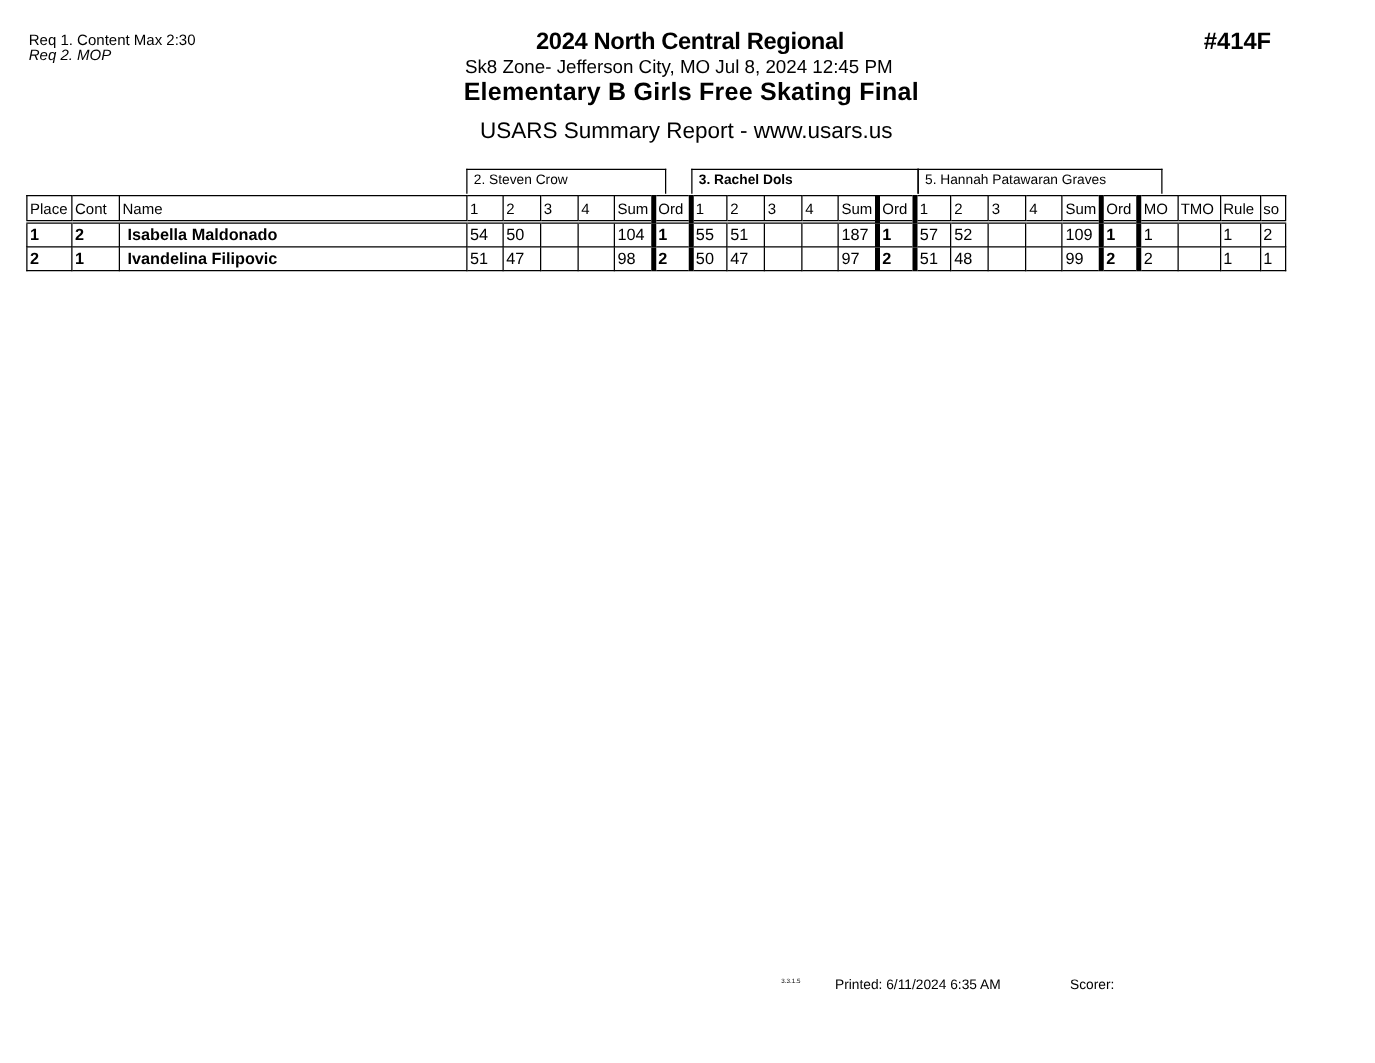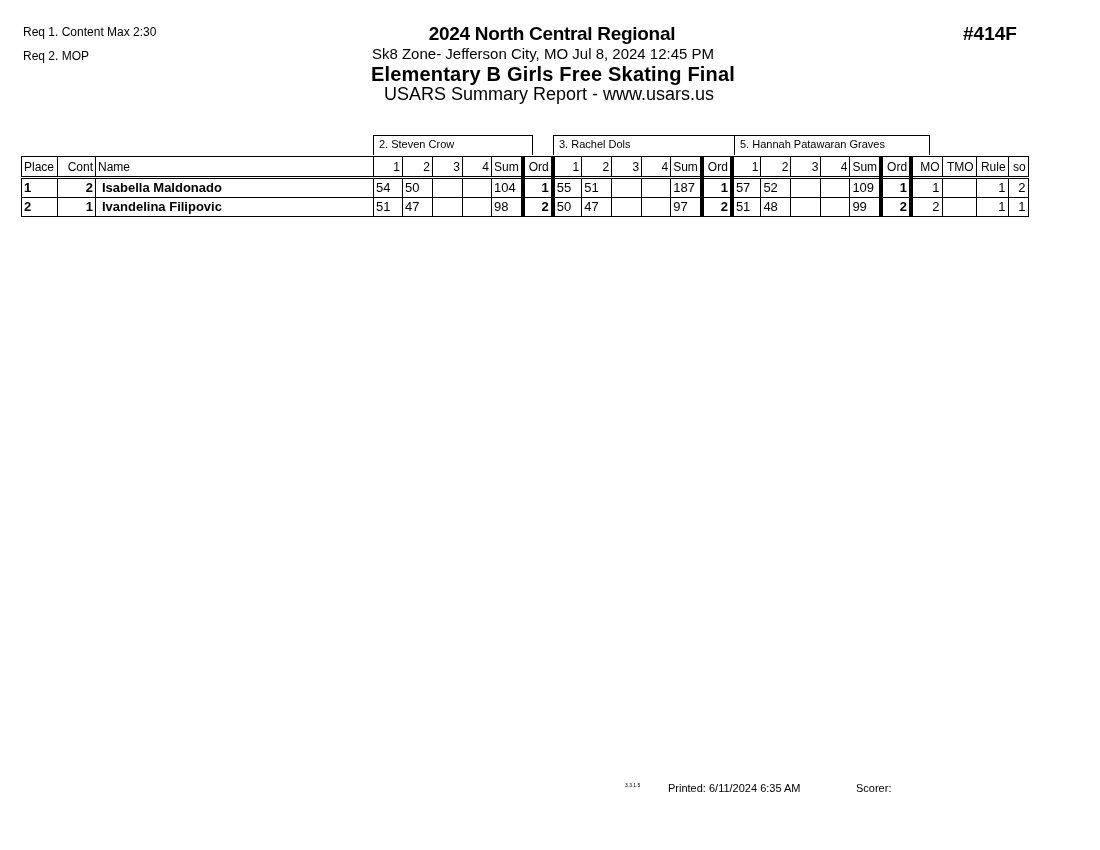--- a/index.html
+++ b/index.html
@@ -30,7 +30,7 @@
 <body>
 
 <div class="abs req" style="top:25px;">Req  1.  Content Max 2:30</div>
-<div class="abs req" style="top:49px;">Req  2.  MOP</div>
+<div class="abs req" style="top:37px;font-style:italic;">Req  2.  MOP</div>
 
 <div class="abs title1">2024 North Central Regional</div>
 <div class="abs title2">Sk8 Zone- Jefferson City, MO  Jul 8, 2024  12:45 PM</div>

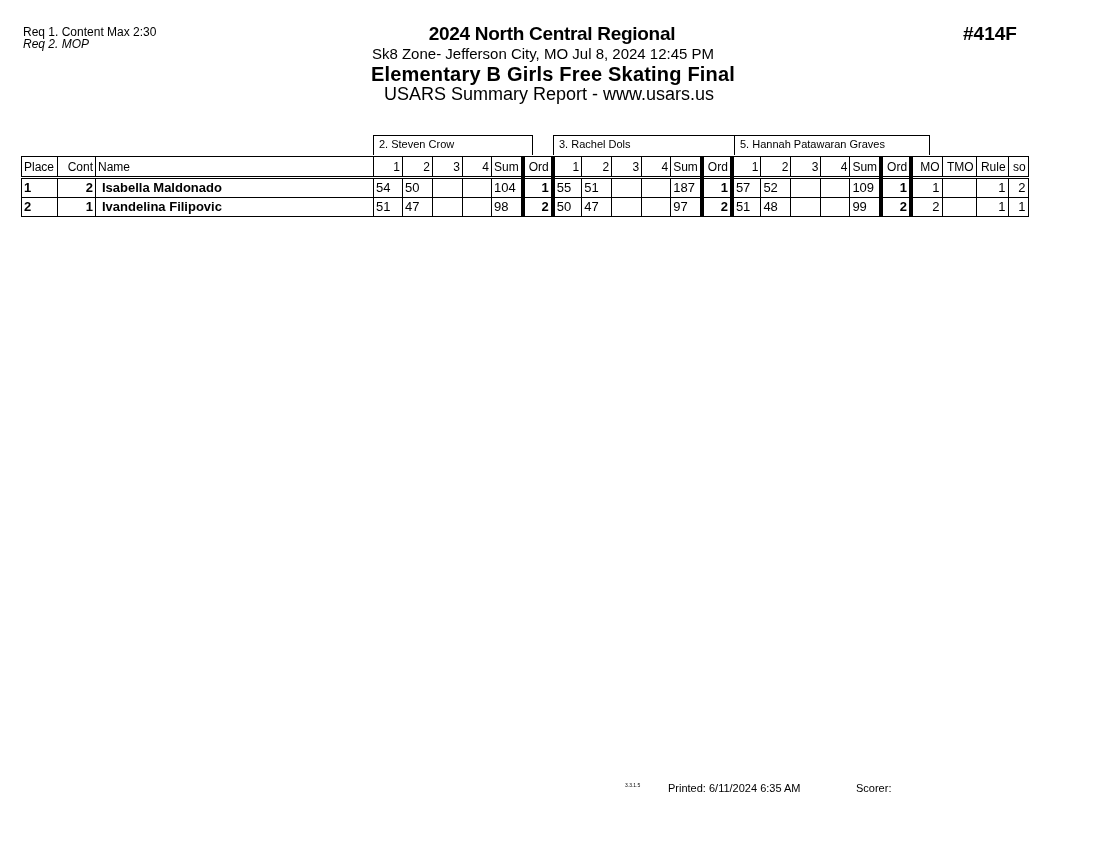--- a/index.html
+++ b/index.html
@@ -9,7 +9,7 @@
   .title1 { left: 0; width: 1104px; top: 23px; text-align: center; font-size: 19px; font-weight: bold; letter-spacing: -0.3px; }
   .title2 { left: 0; width: 1086px; top: 45px; text-align: center; font-size: 15px; }
   .title3 { left: 0; width: 1106px; top: 63px; text-align: center; font-size: 20px; font-weight: bold; letter-spacing: 0.2px; }
-  .title4 { left: 0; width: 1098px; top: 84px; text-align: center; font-size: 18px; }
+  .title4 { left: 0; width: 1098px; top: 94px; text-align: center; font-size: 18px; }
   .eventno { left: 963px; top: 23px; font-size: 19px; font-weight: bold; }
 
   table.grid { position: absolute; left: 21px; top: 156px; border-collapse: collapse; font-size: 12px; table-layout: fixed; }

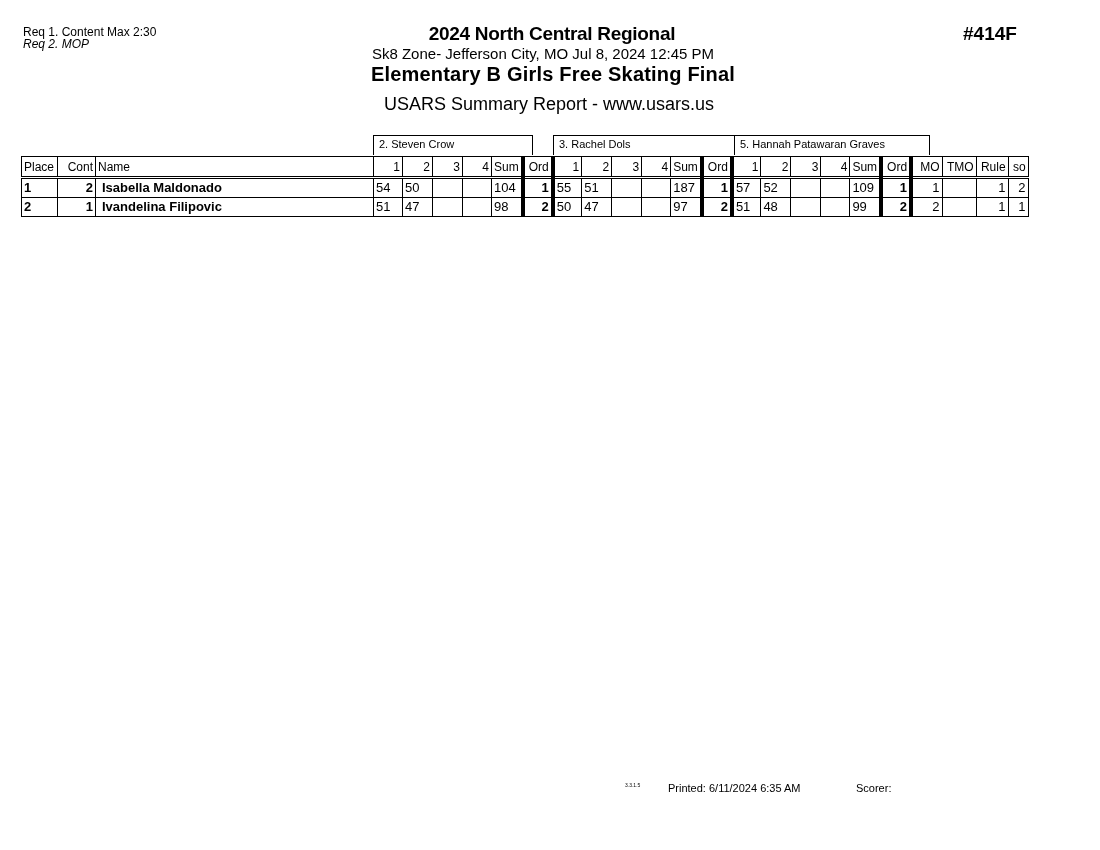--- a/index.html
+++ b/index.html
@@ -39,7 +39,7 @@
 <div class="abs eventno">#414F</div>
 
 <div class="judge-box" style="left:373px; width:160px;"><span>2.  Steven  Crow</span></div>
-<div class="judge-box" style="left:553px; width:182px;"><span>3.  Rachel Dols</span></div>
+<div class="judge-box" style="left:553px; width:182px;font-weight:bold;"><span>3.  Rachel Dols</span></div>
 <div class="judge-box" style="left:734px; width:196px;"><span>5.  Hannah Patawaran Graves</span></div>
 
 <table class="grid">

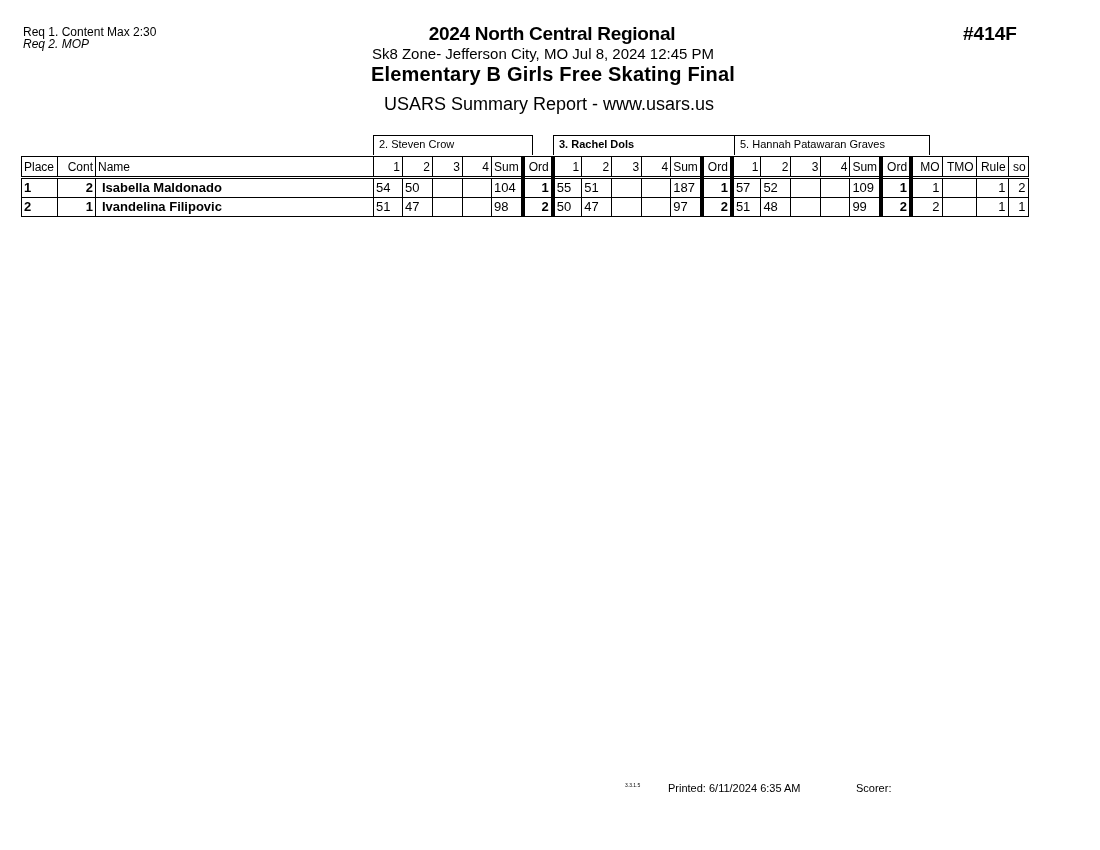--- a/index.html
+++ b/index.html
@@ -16,7 +16,7 @@
   table.grid td { border: 1px solid #000; height: 18px; padding: 0 2px; line-height: 18px; white-space: nowrap; overflow: hidden; }
   table.grid tr.hdr td { height: 19px; border-bottom: 3px double #000; }
   table.grid tr.datarow td { font-size: 13px; }
-  .c { text-align: right; }
+  .c { text-align: left; }
   .r { }
   .b { font-weight: bold; }
   .thick-l { border-left: 4px solid #000 !important; }

